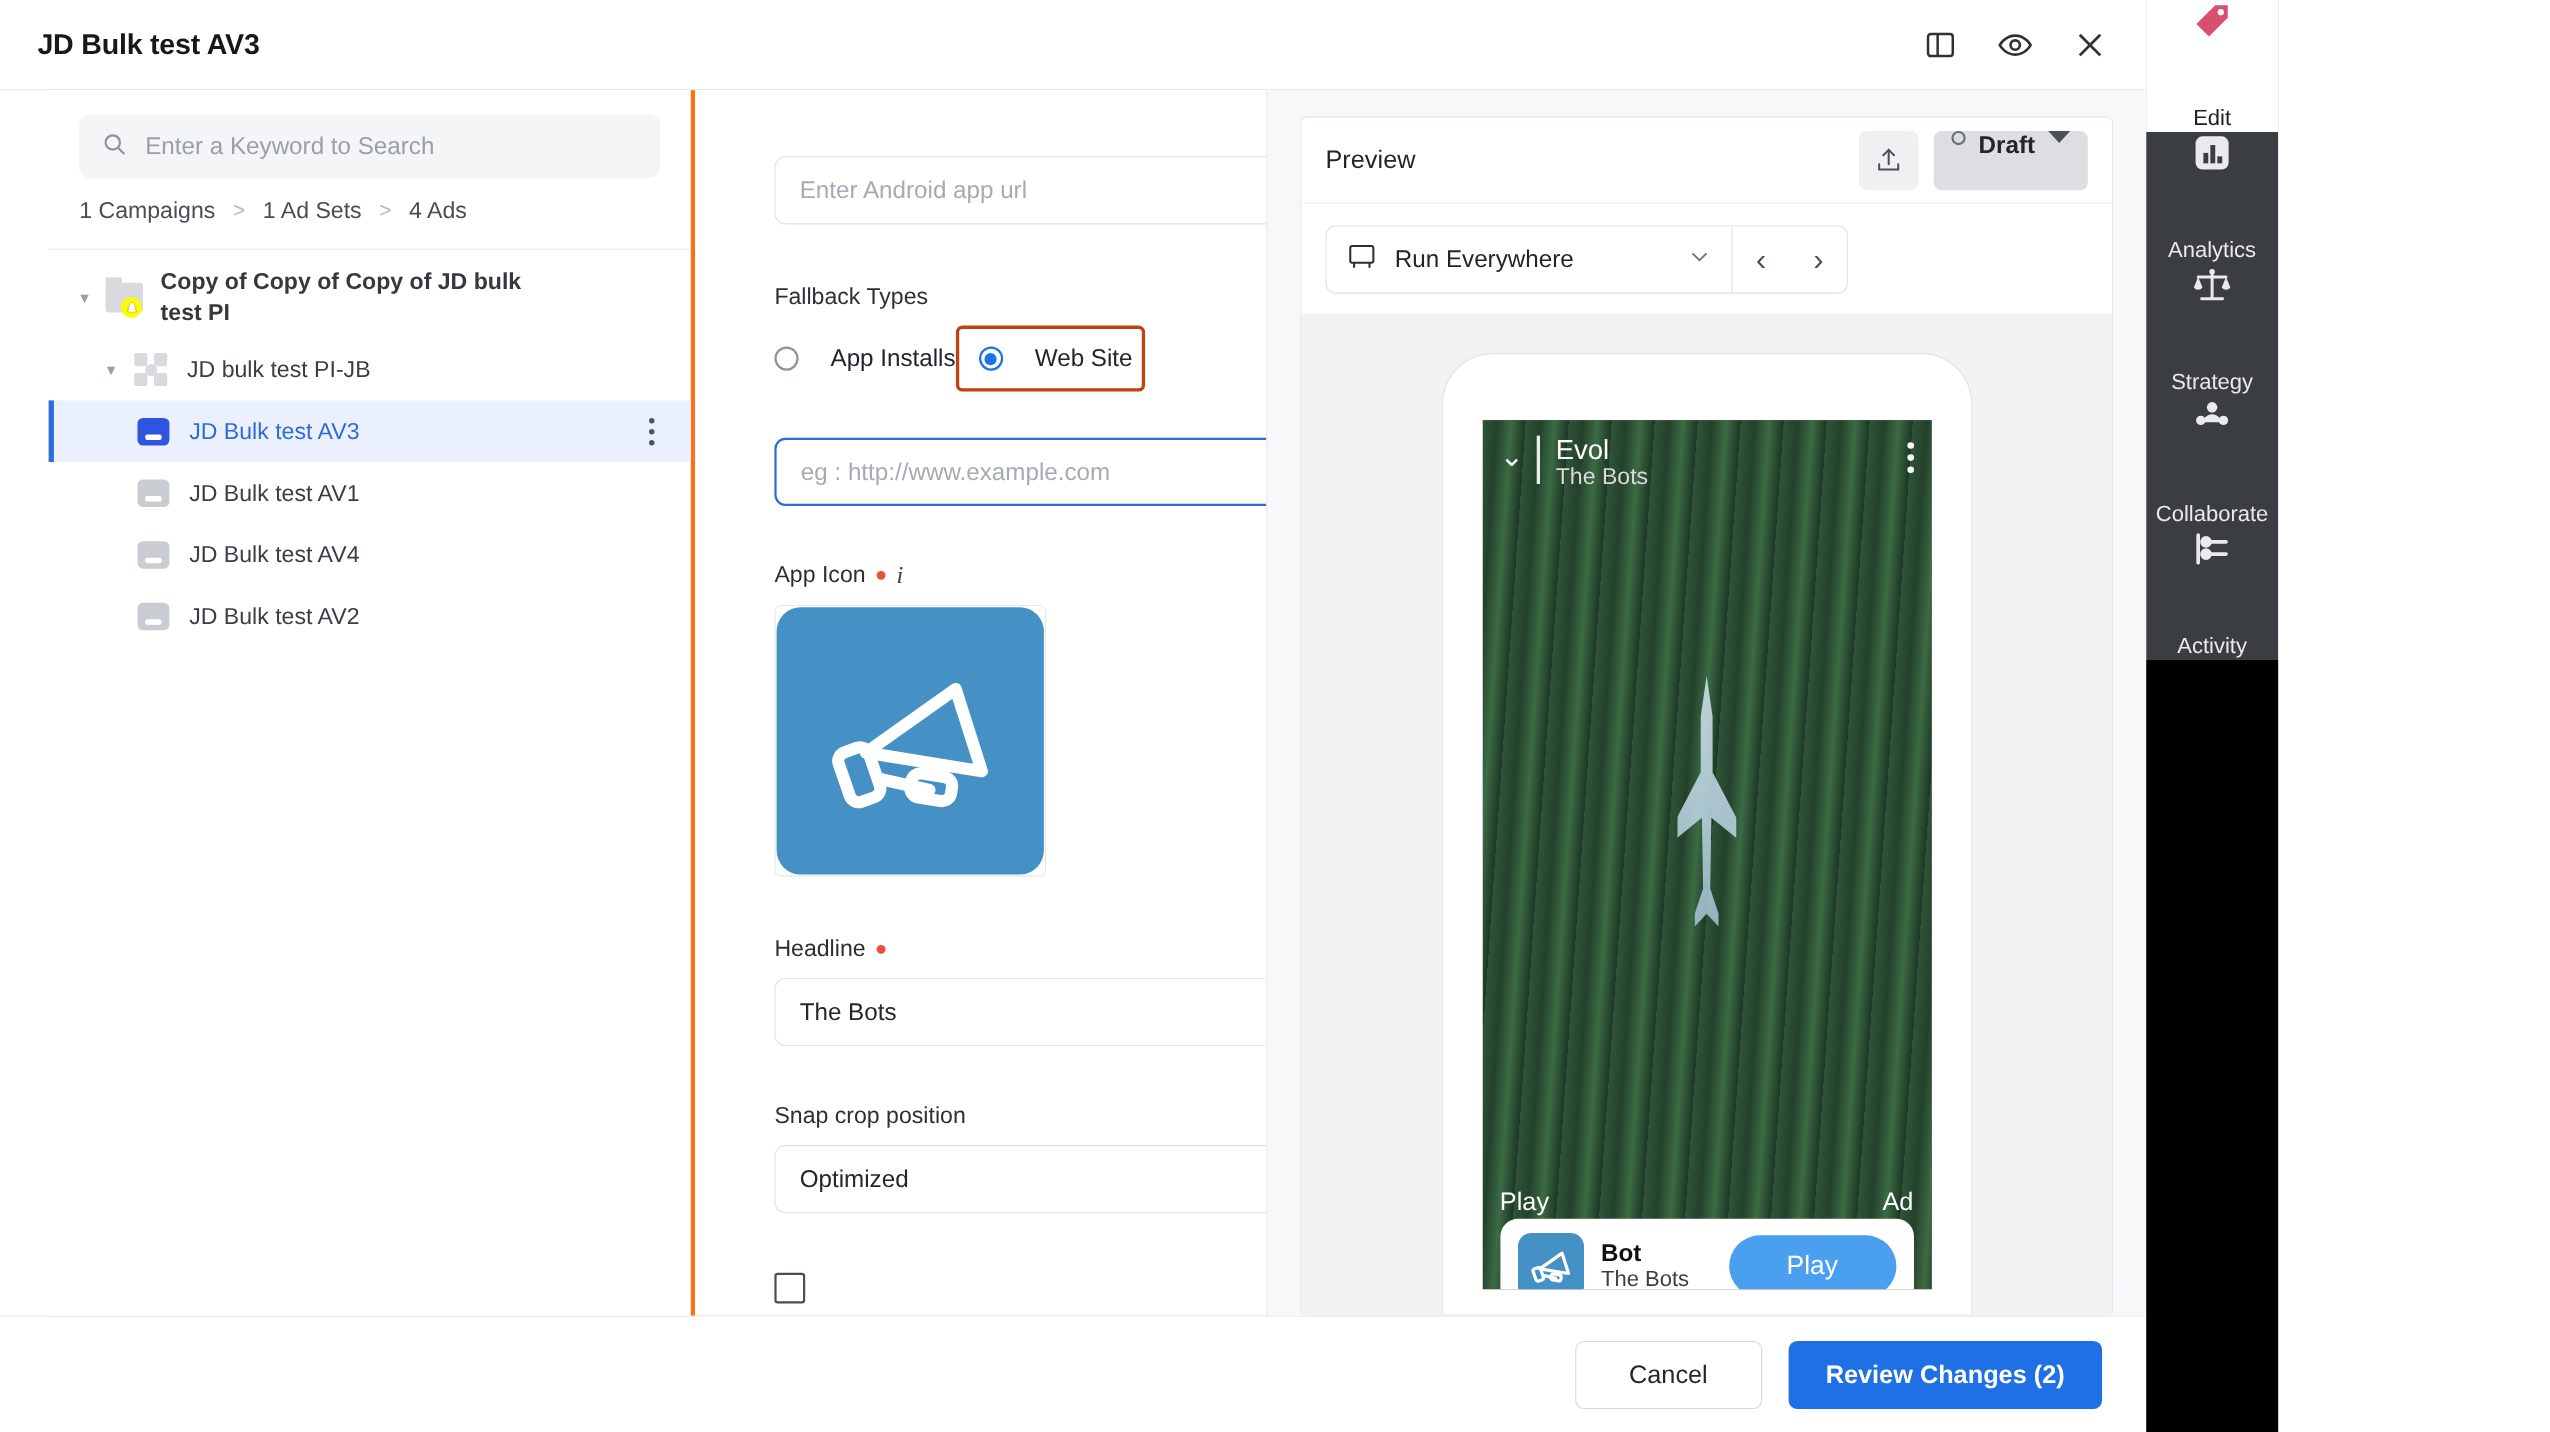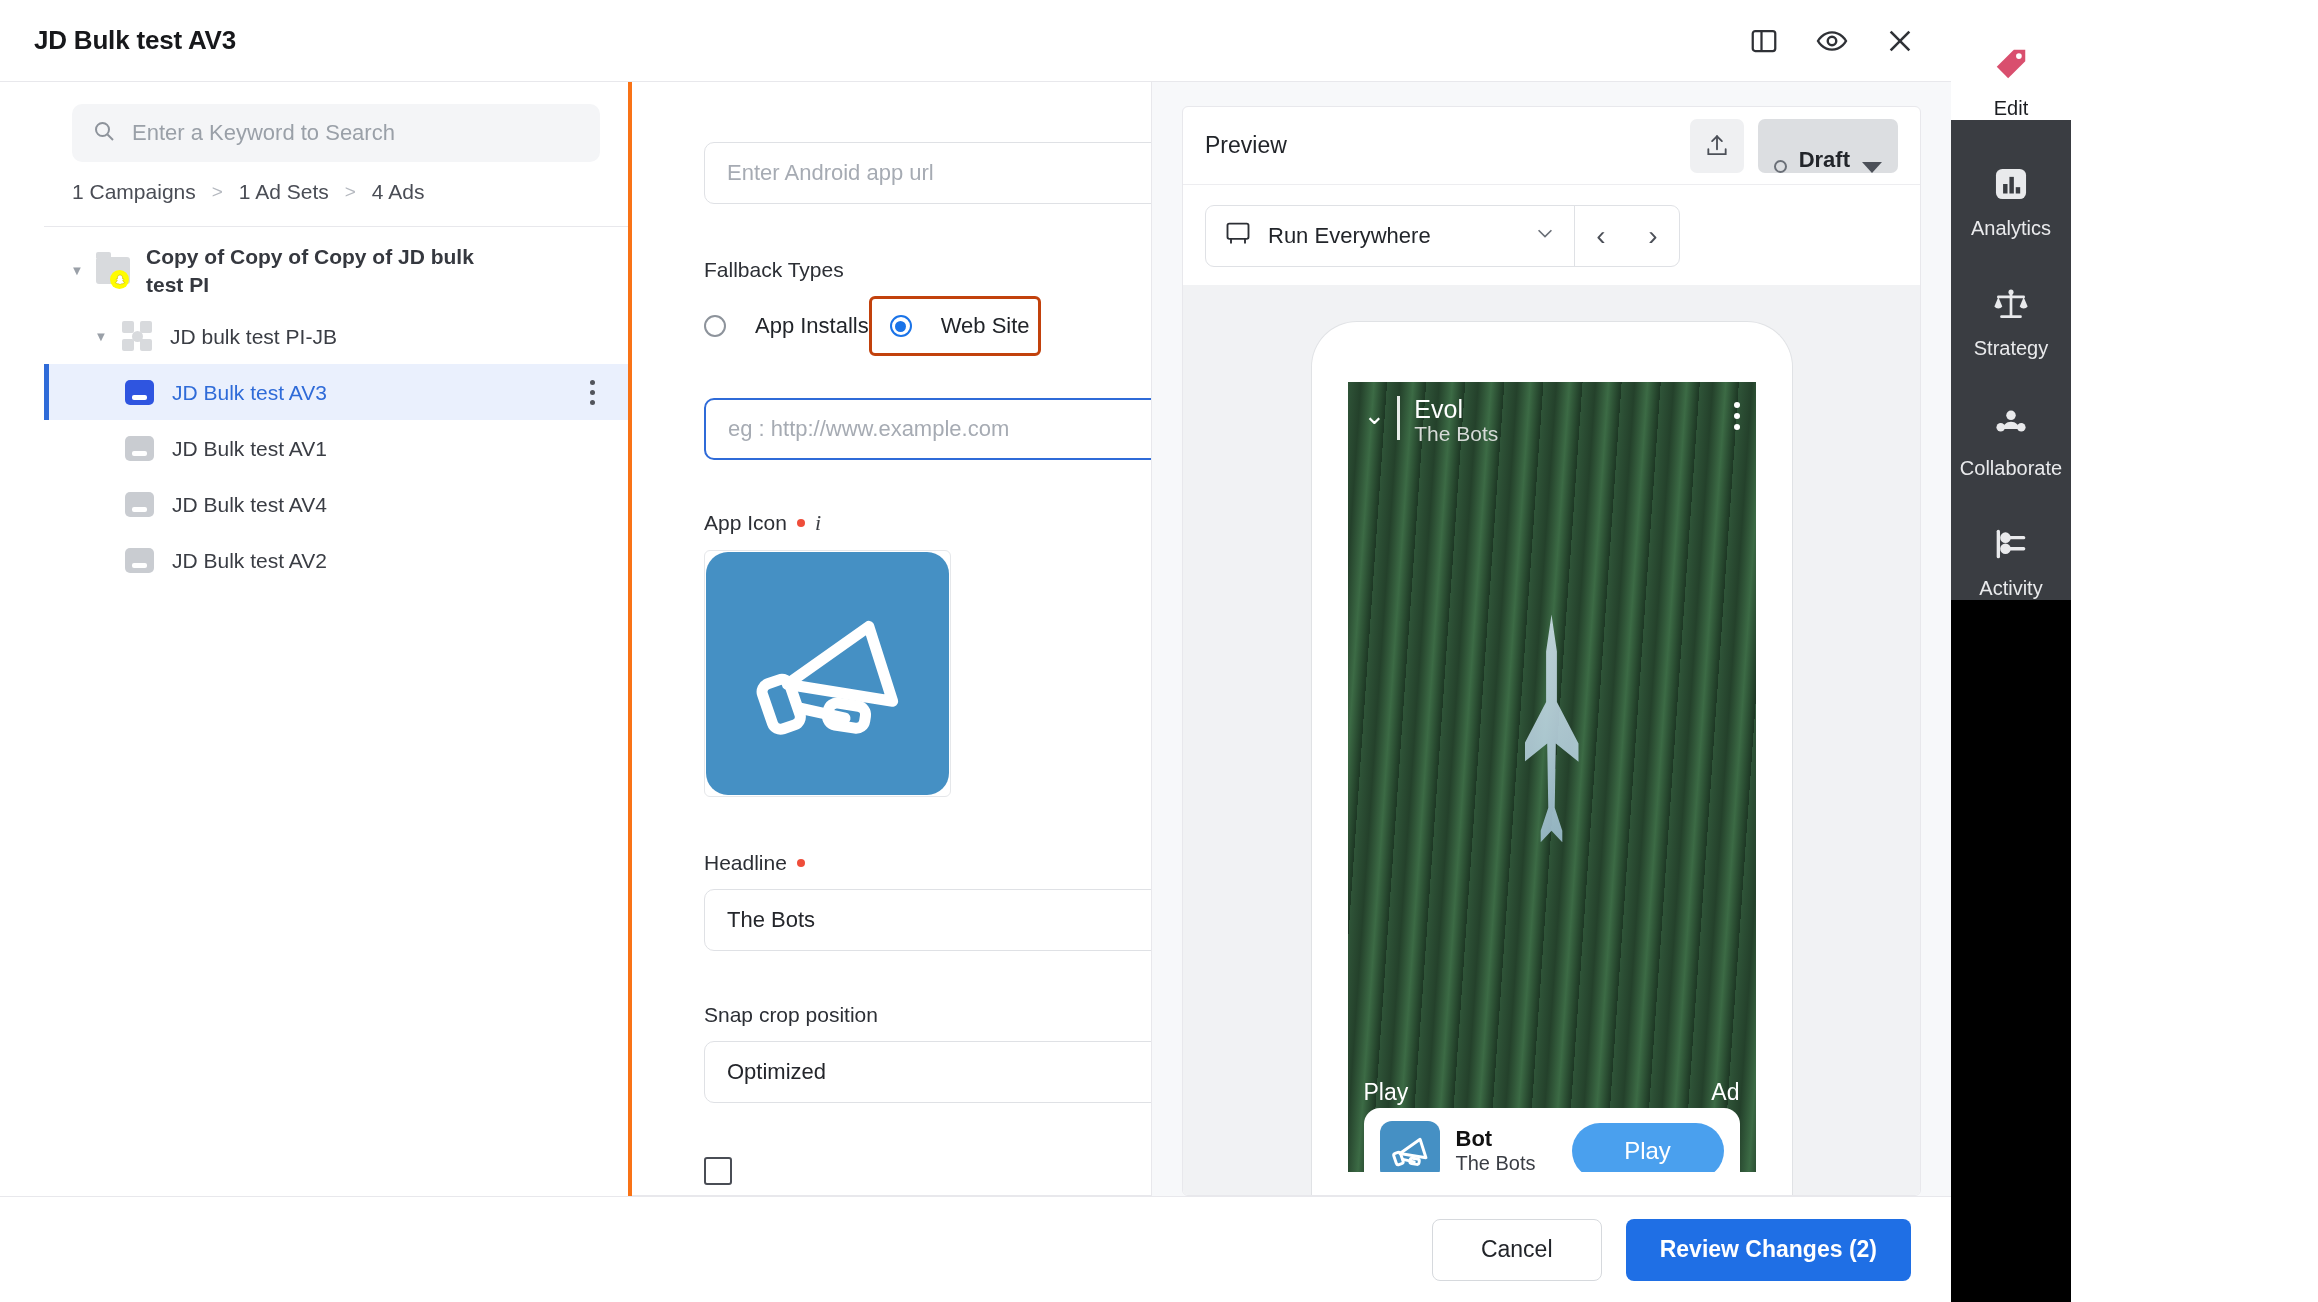--- a/index.html
+++ b/index.html
@@ -199,7 +199,7 @@
 
   
   .rail { width:120px; flex:0 0 120px; background:#3a3d42; display:flex; flex-direction:column; }
-  .rail-item { height:120px; display:flex; flex-direction:column; align-items:center; justify-content:flex-end; gap:10px; cursor:pointer; color:#e9eaec; }
+  .rail-item { height:120px; display:flex; flex-direction:column; align-items:center; justify-content:space-between; gap:10px; cursor:pointer; color:#e9eaec; }
   .rail-item .lbl { font-size:20px; }
   .rail-item.active { background:#fff; color:#1b1d21; }
   .rail-spacer { flex:1; background:#000; }

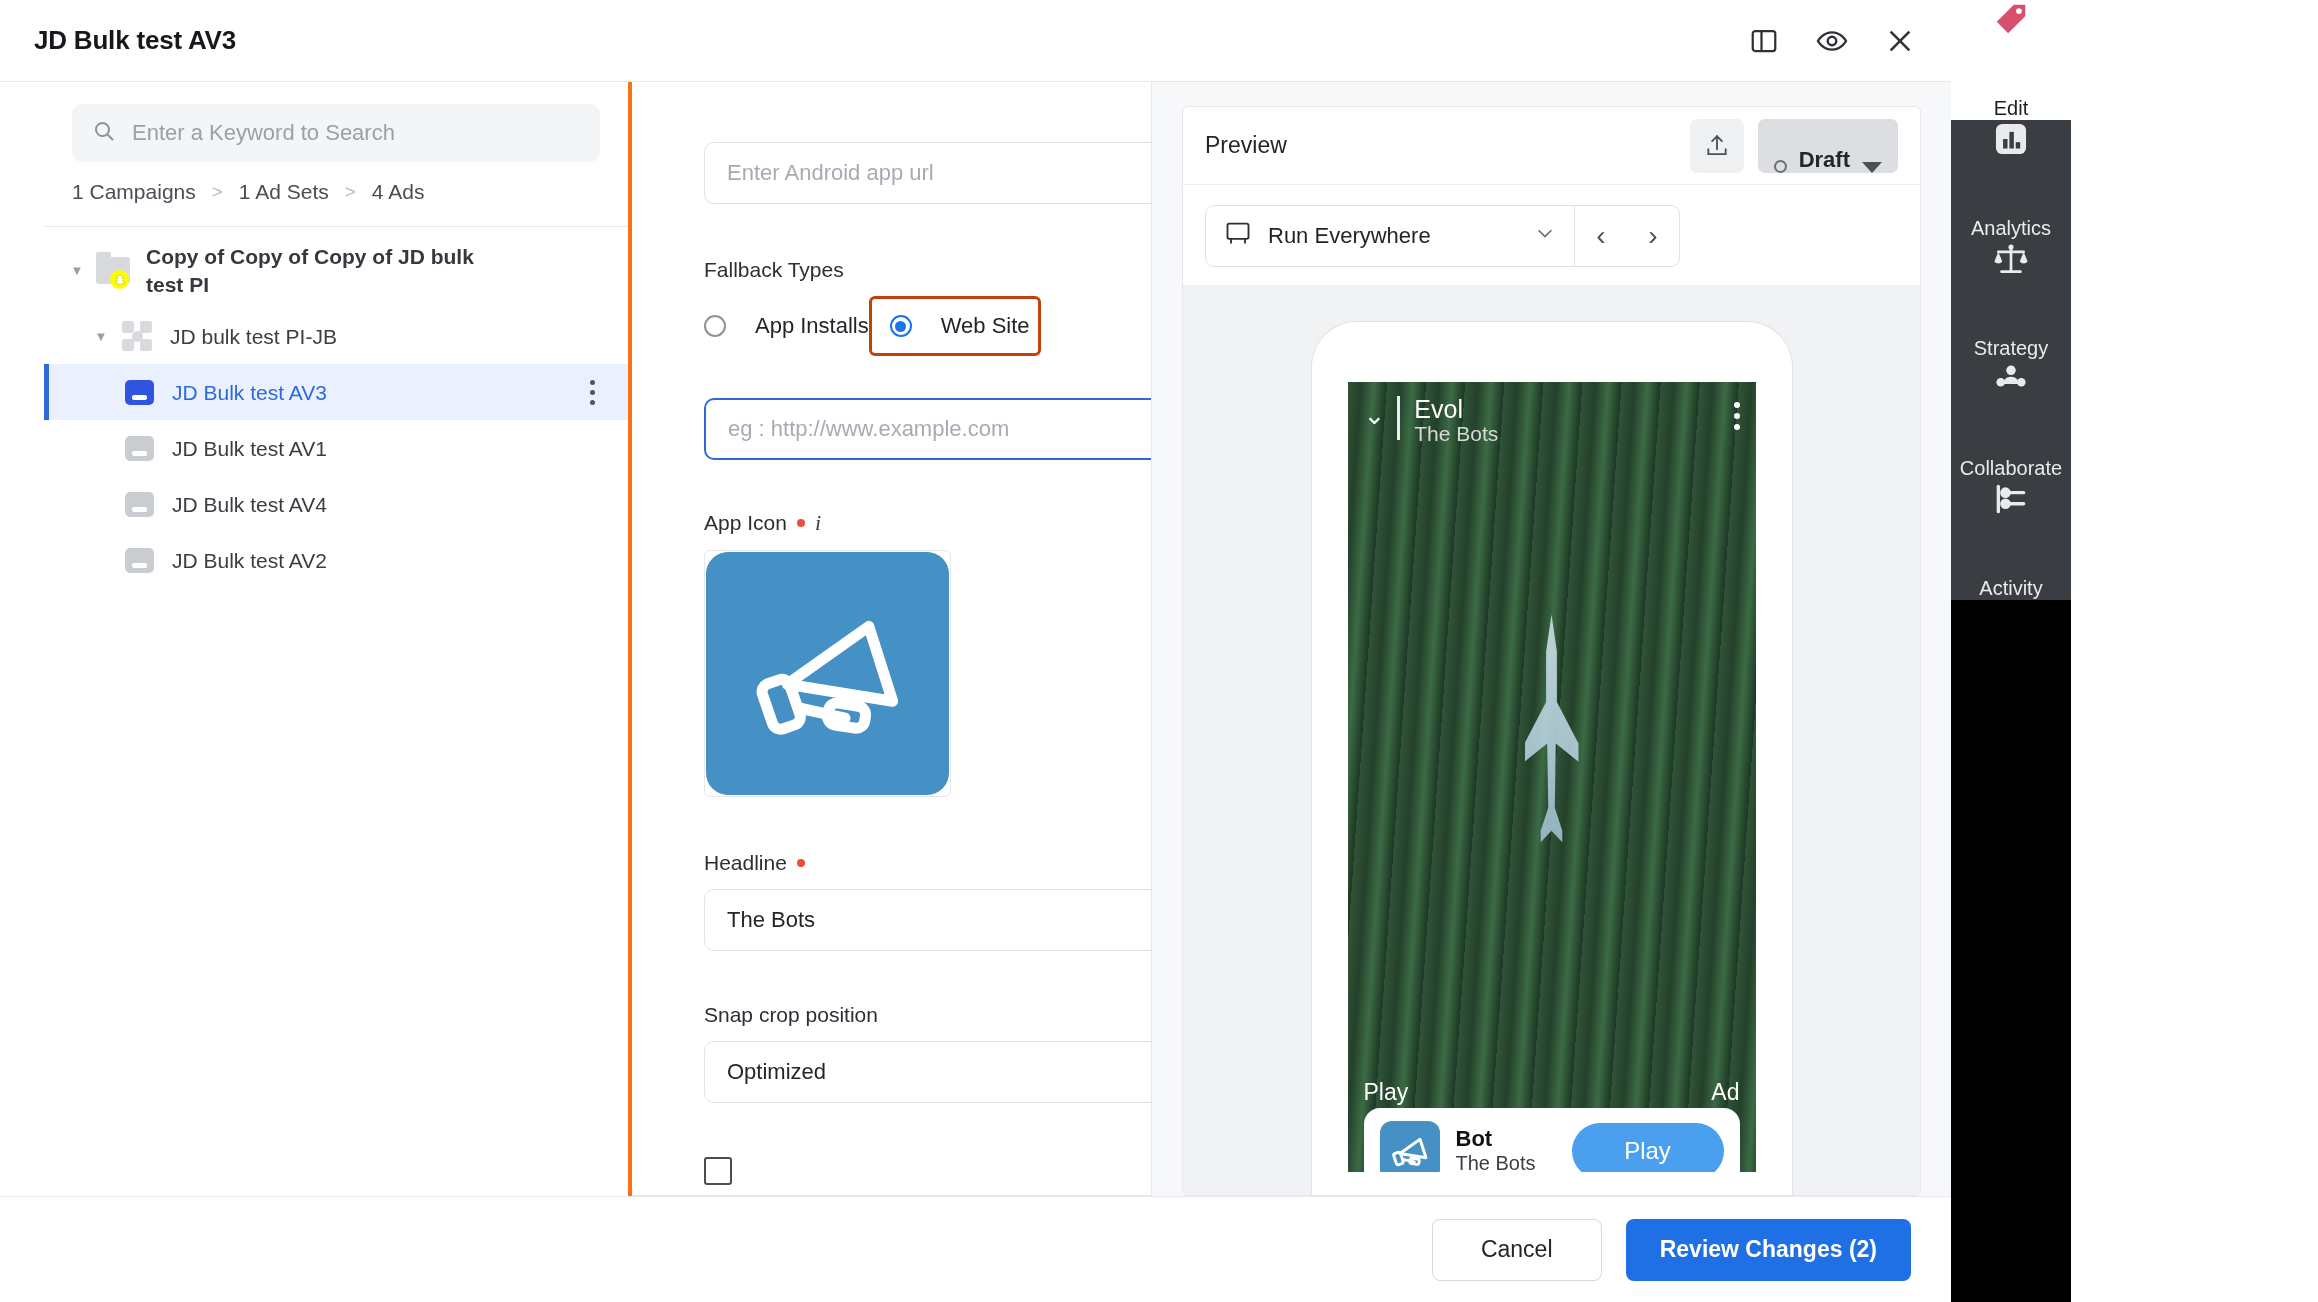--- a/index.html
+++ b/index.html
@@ -130,7 +130,7 @@
   .pv-head-right { margin-left:auto; display:flex; align-items:center; gap:14px; }
   .pv-upload-btn { width:54px; height:54px; border-radius:7px; background:#eff0f2; display:flex; align-items:center; justify-content:center; cursor:pointer;}
   .pv-draft-btn {
-    height:54px; background:#dcdee1; border-radius:7px; display:flex; align-items:flex-end; gap:12px;
+    height:54px; background:#dcdee1; border-radius:7px; display:flex; align-items:flex-start; gap:12px;
     padding: 0 16px 0 16px; font-size:22px; font-weight:bold; color:#22252a; cursor:pointer;
   }
   .draft-circle { width:13px; height:13px; border-radius:50%; border:2px solid #6b7078; }

